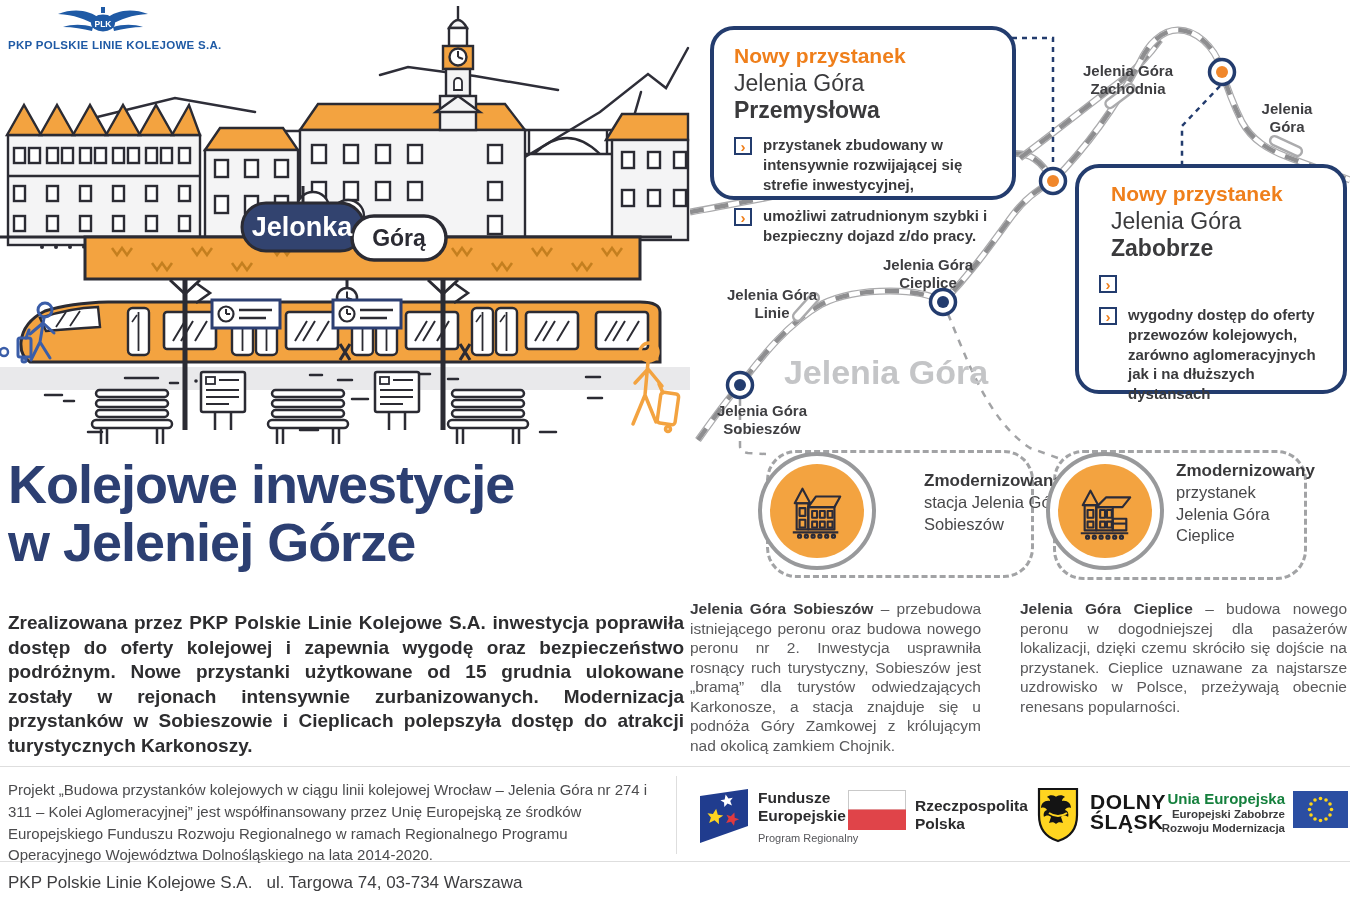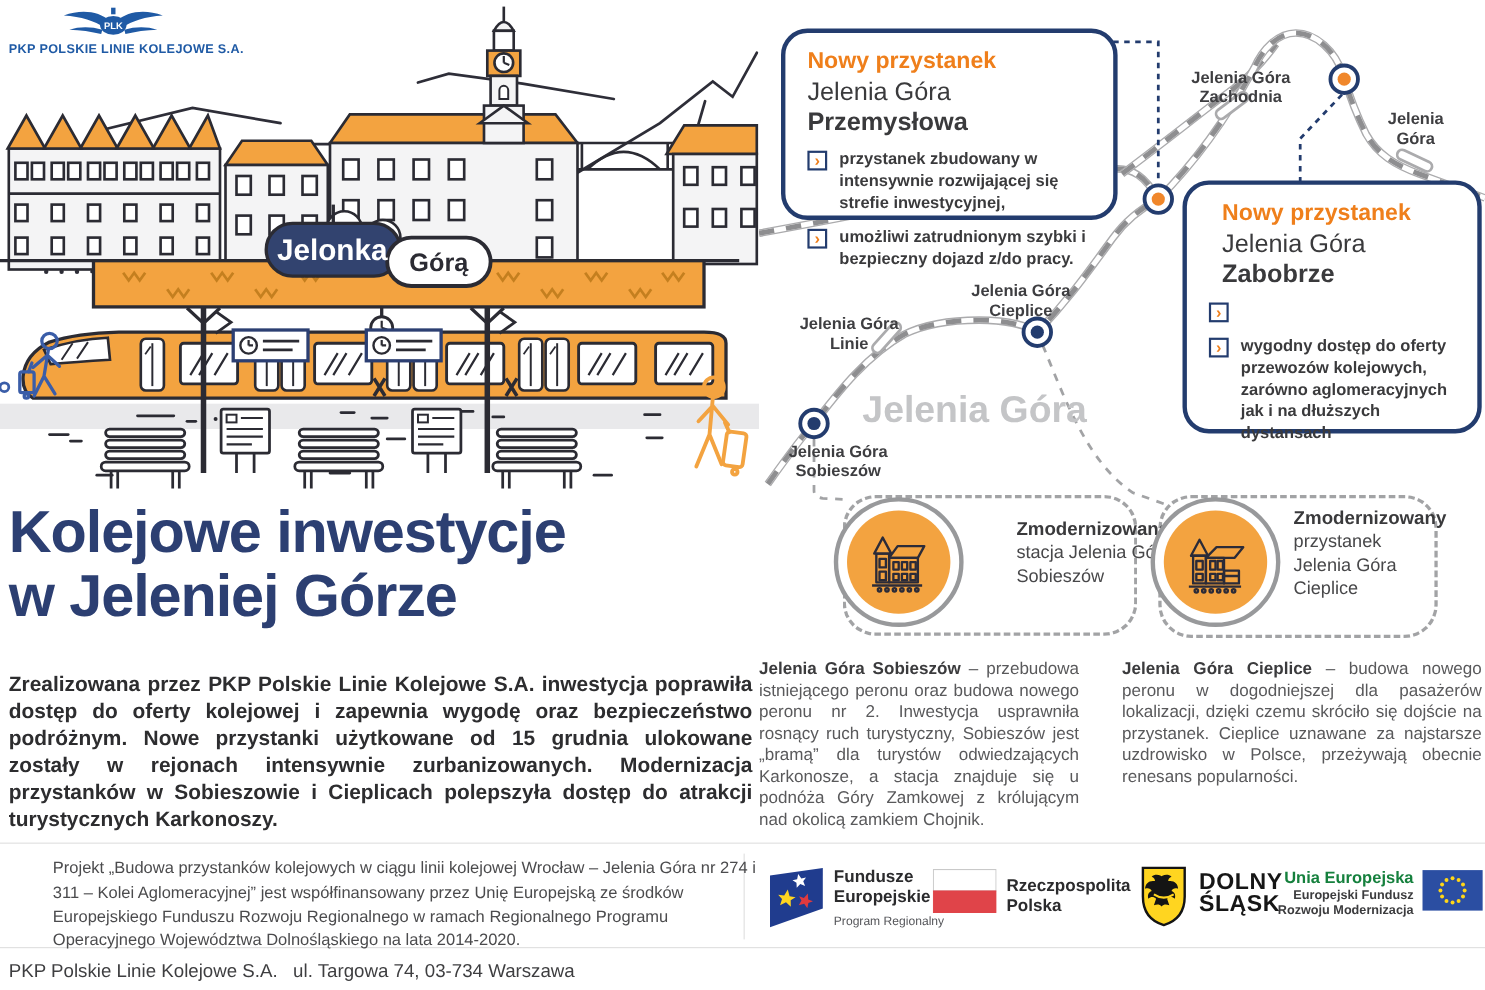--- a/index.html
+++ b/index.html
@@ -12,7 +12,7 @@
   .logo-text{font-size:11.5px;font-weight:bold;color:#1F5AA5;letter-spacing:.3px;margin-top:3px;white-space:nowrap;}
   .headline{left:8px;top:456px;width:670px;font-size:54px;font-weight:bold;color:#2C3F72;line-height:1.07;letter-spacing:-1px;z-index:2;}
   .intro{left:8px;top:611px;width:676px;font-size:19px;font-weight:bold;color:#2D2D2F;line-height:1.29;text-align:justify;z-index:2;}
-  .note{left:8px;top:779px;width:650px;font-size:15px;color:#4B4B4D;line-height:1.45;z-index:2;margin-left:40px;}
+  .note{left:8px;top:779px;width:650px;font-size:15px;color:#4B4B4D;line-height:1.45;z-index:2;}
   .hdiv{height:1px;background:#DEDEDE;z-index:1;}
   .vdiv{width:1px;background:#DEDEDE;z-index:1;}
   .addr{left:8px;top:873px;font-size:17px;color:#3E3E40;z-index:2;white-space:nowrap;}

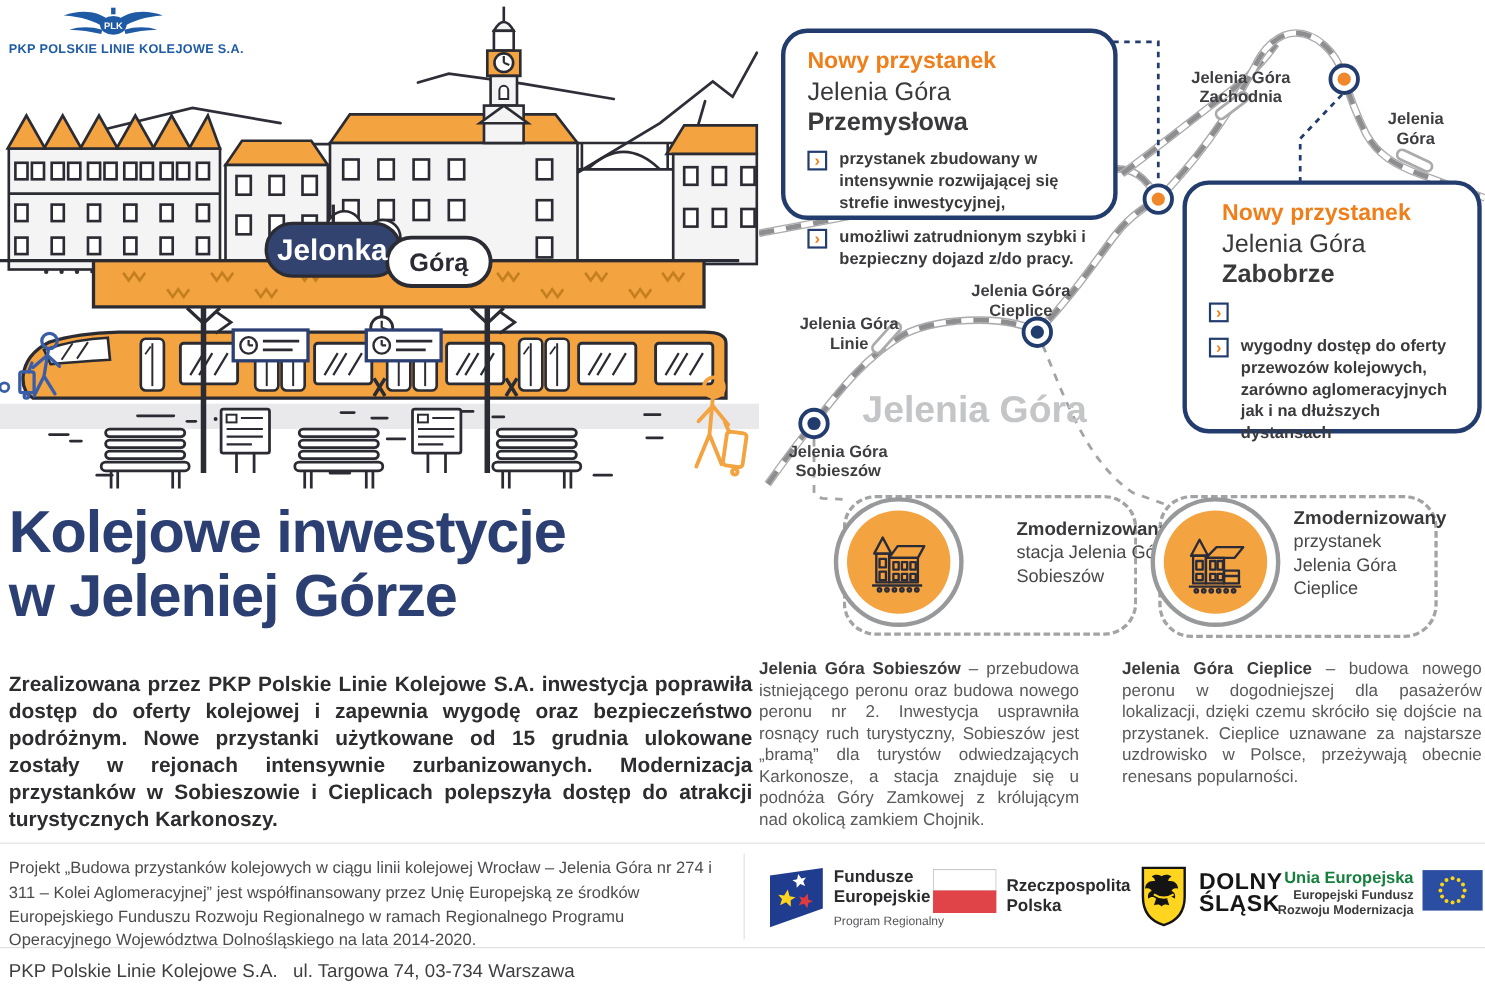--- a/index.html
+++ b/index.html
@@ -564,7 +564,7 @@
 
   <div class="abs ue-text" style="left:1150px;top:790px;width:135px;z-index:2">
     <div class="t1">Unia Europejska</div>
-    <div class="t2"><span>Europejski Fundusz</span><br><span>Rozwoju Modernizacja</span></div>
+    <div class="t2"><span>Europejski Zabobrze</span><br><span>Rozwoju Modernizacja</span></div>
   </div>
   <div class="abs" style="left:1293px;top:791px;z-index:2">
     <svg width="55" height="37" viewBox="0 0 55 37">

